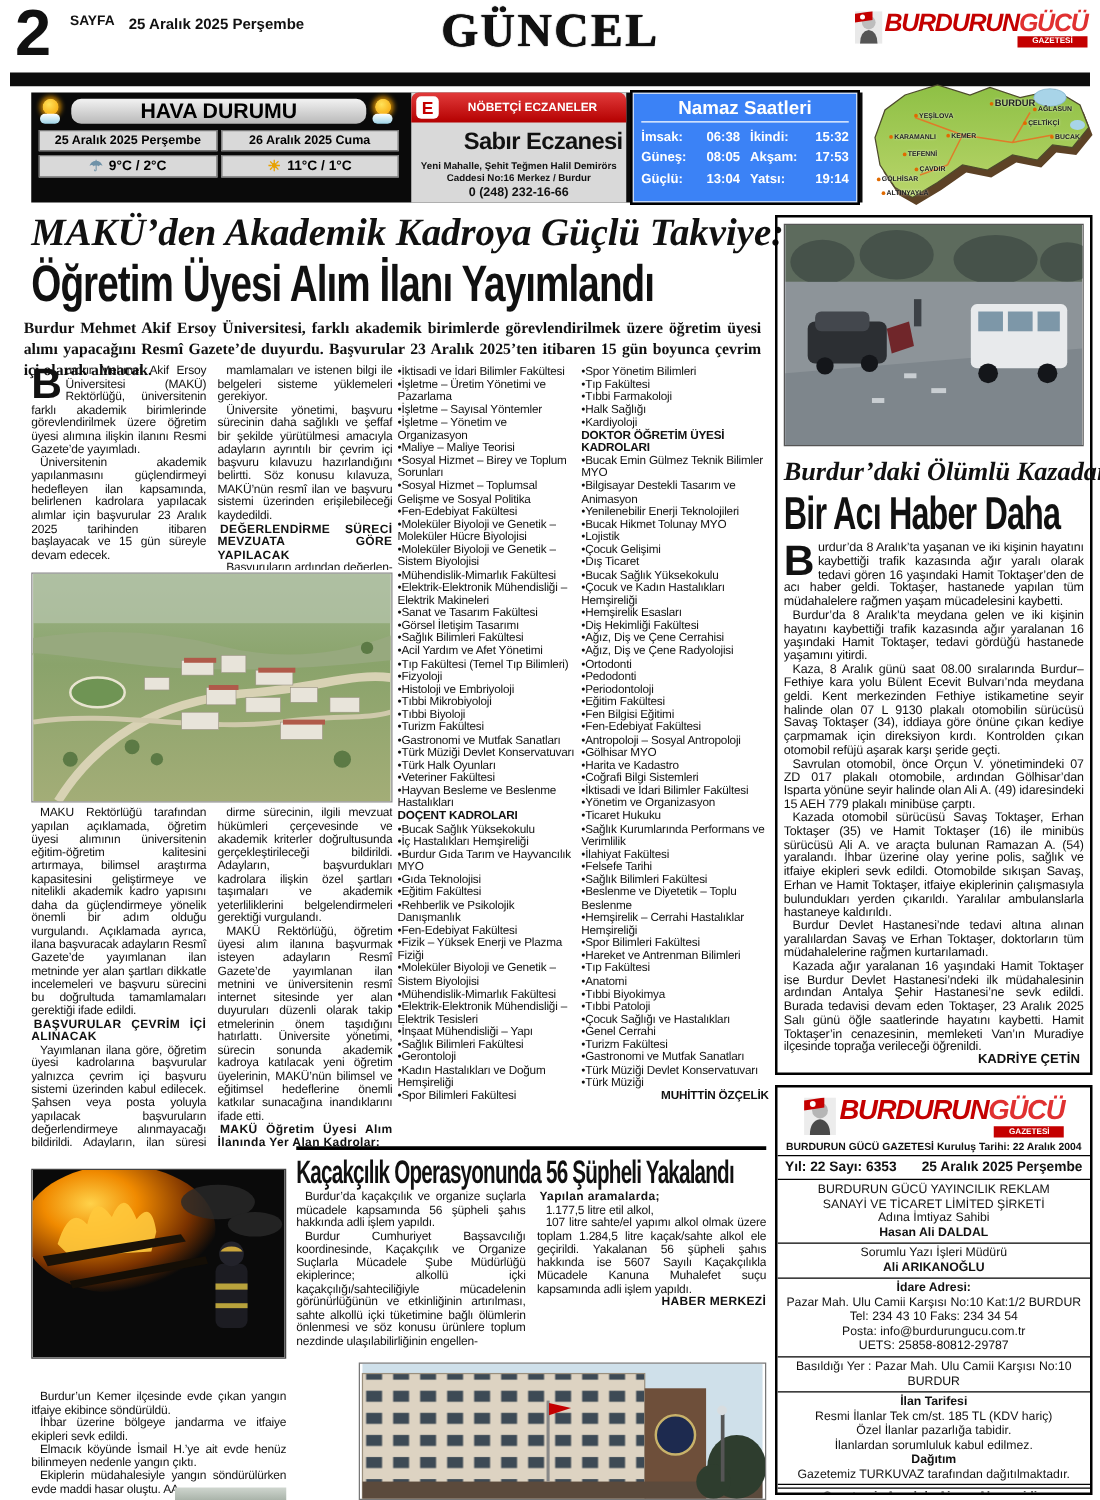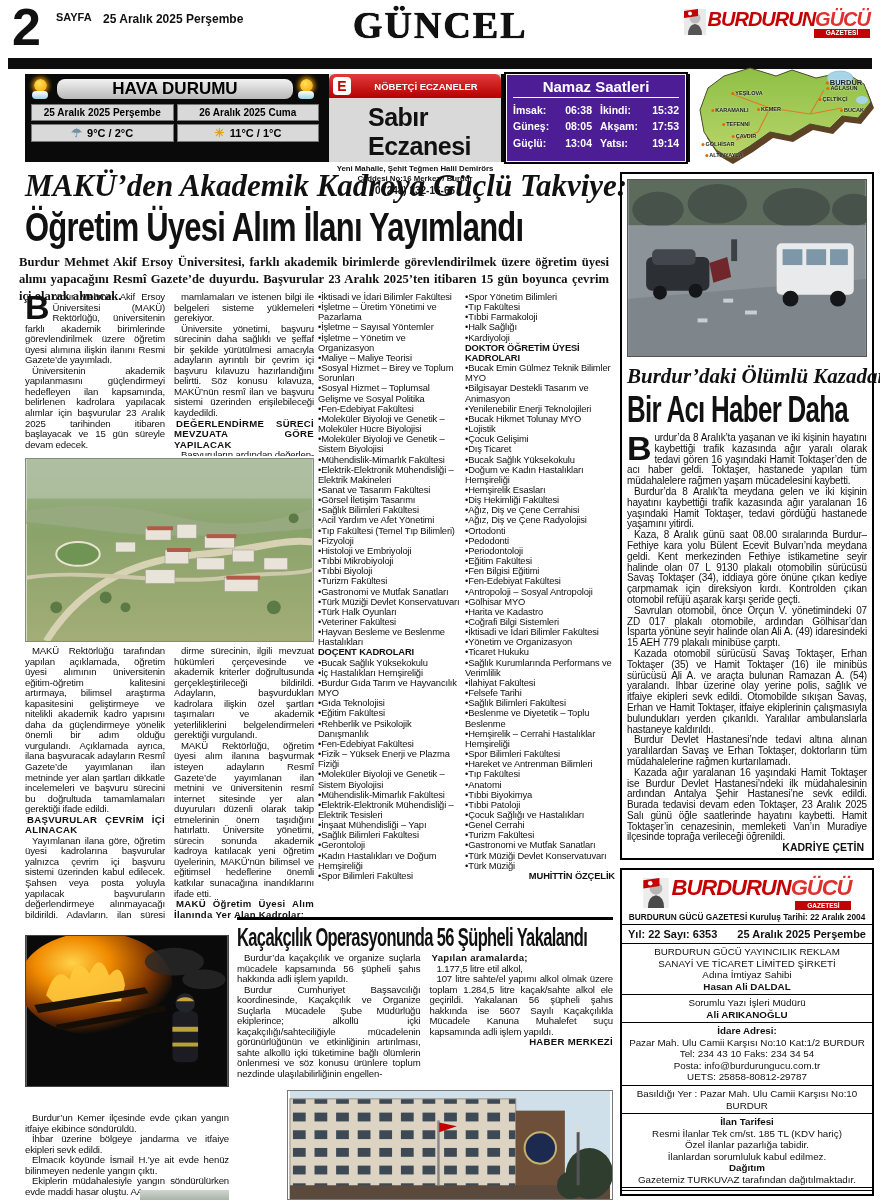--- a/index.html
+++ b/index.html
@@ -54,7 +54,7 @@
   .phaddr{font-size:7.8px;font-weight:bold;text-align:center;padding:3px 4px 0;line-height:1.25;}
   .phtel{font-size:10px;font-weight:bold;text-align:center;margin-top:2px;}
 
-  .nbox{width:180px;margin-left:5px;background:#4c1d95;border:1px solid #f5f5f5;outline:2px solid #000;
+  .nbox{width:180px;margin-left:5px;background:#3b82f6;border:1px solid #f5f5f5;outline:2px solid #000;
         color:#fff;padding:3px 6px;}
   .ntitle{text-align:center;font-size:15px;font-weight:bold;border-bottom:1px solid #fff;padding-bottom:2px;}
   .ngrid{display:grid;grid-template-columns:1fr 1fr;column-gap:8px;margin-top:4px;}

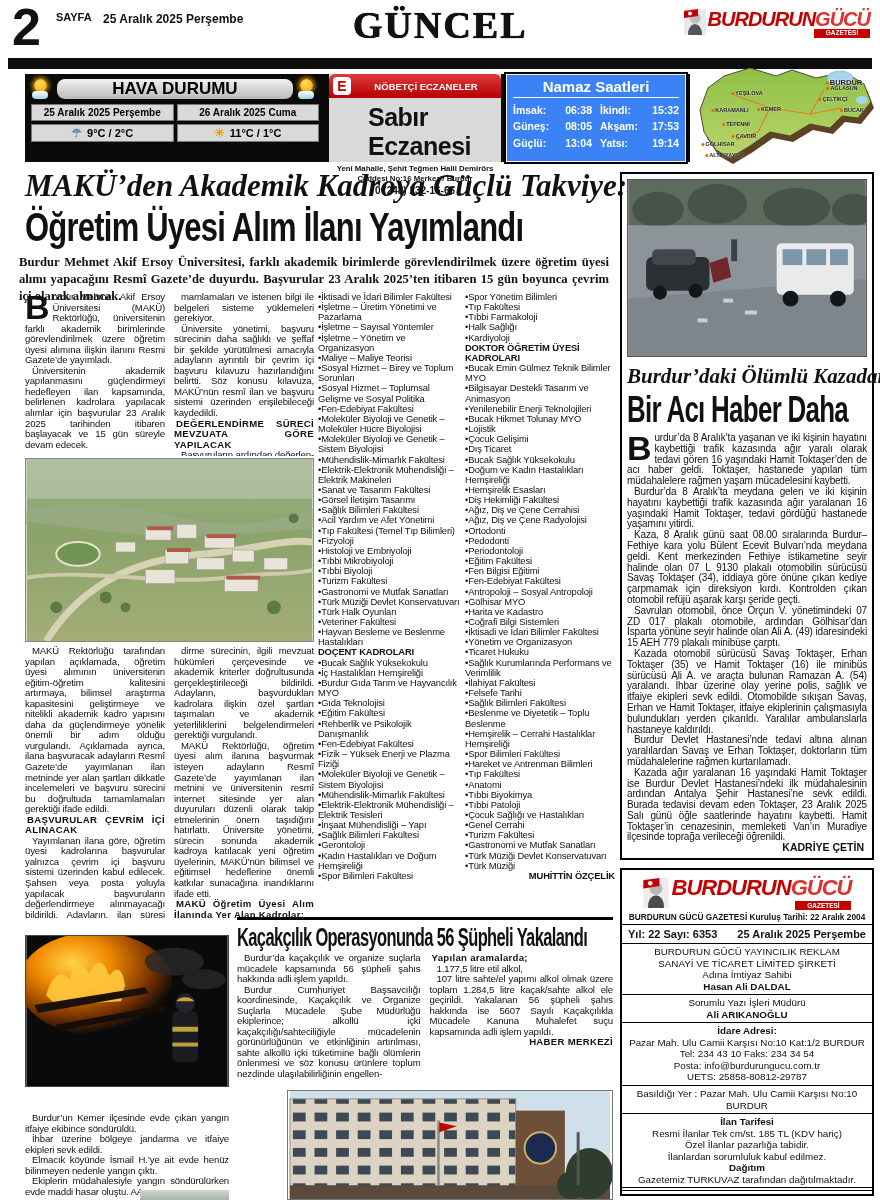--- a/index.html
+++ b/index.html
@@ -64,7 +64,7 @@
   .map svg{position:absolute;left:0;top:0;}
   .town{position:absolute;font-size:5.5px;font-weight:bold;color:#222;transform:translate(-50%,-50%);
         white-space:nowrap;text-shadow:0 0 2px rgba(255,255,255,.8);}
-  .town.major{font-size:7.5px;margin-left:34px;}
+  .town.major{font-size:7.5px;}
   .town:before{content:"";display:inline-block;width:3px;height:3px;border-radius:50%;background:#e06a00;
                margin-right:1px;vertical-align:middle;}
 

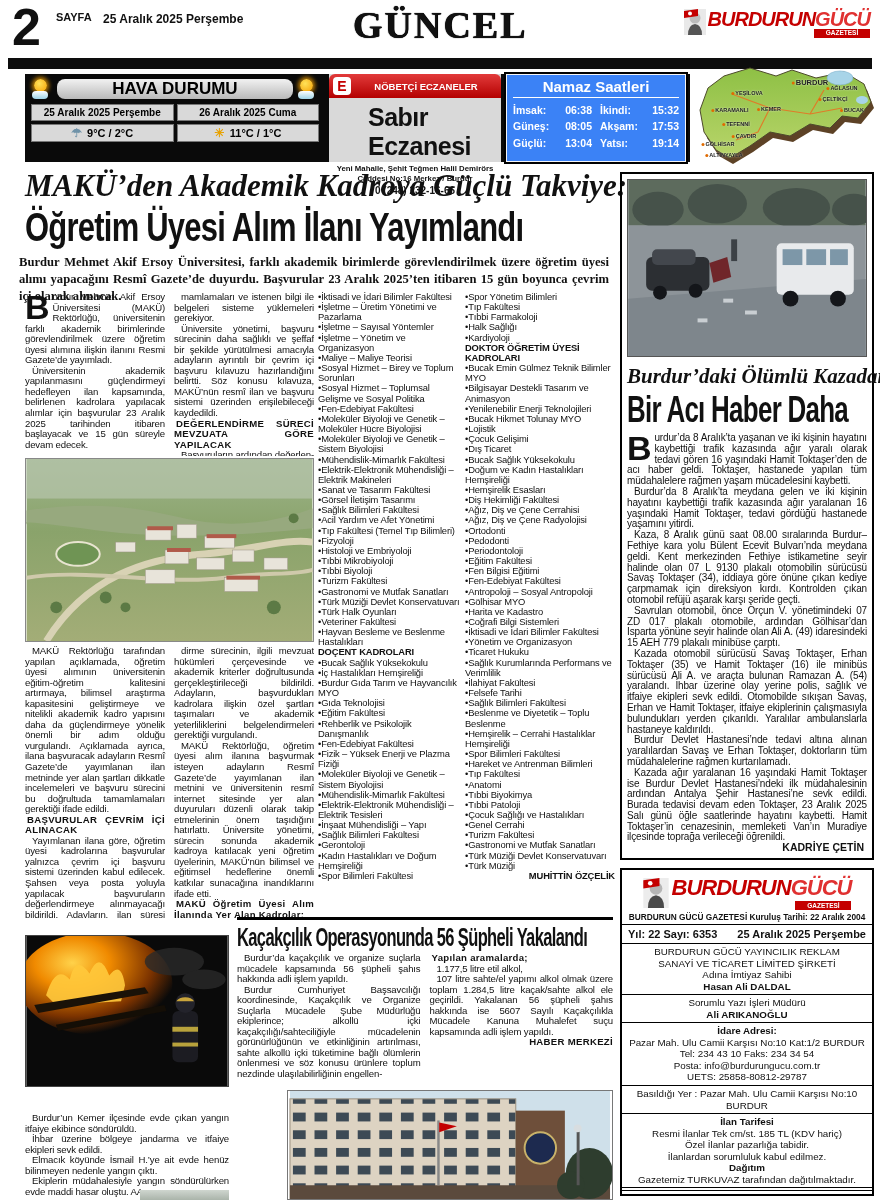--- a/index.html
+++ b/index.html
@@ -50,7 +50,7 @@
   .elogo{width:18px;height:18px;background:#fff;border-radius:4px;color:#c40000;font-weight:bold;
          font-size:14px;text-align:center;line-height:18px;flex:0 0 18px;}
   .phlabel{color:#fff;font-weight:bold;font-size:9.5px;flex:1;text-align:center;}
-  .phname{font-size:25px;font-weight:bold;text-align:left;margin-top:5px;letter-spacing:-0.5px;margin-left:39px;}
+  .phname{font-size:19px;font-weight:bold;text-align:center;margin-top:5px;letter-spacing:-0.5px;margin-left:39px;}
   .phaddr{font-size:7.8px;font-weight:bold;text-align:center;padding:3px 4px 0;line-height:1.25;}
   .phtel{font-size:10px;font-weight:bold;text-align:center;margin-top:2px;}
 

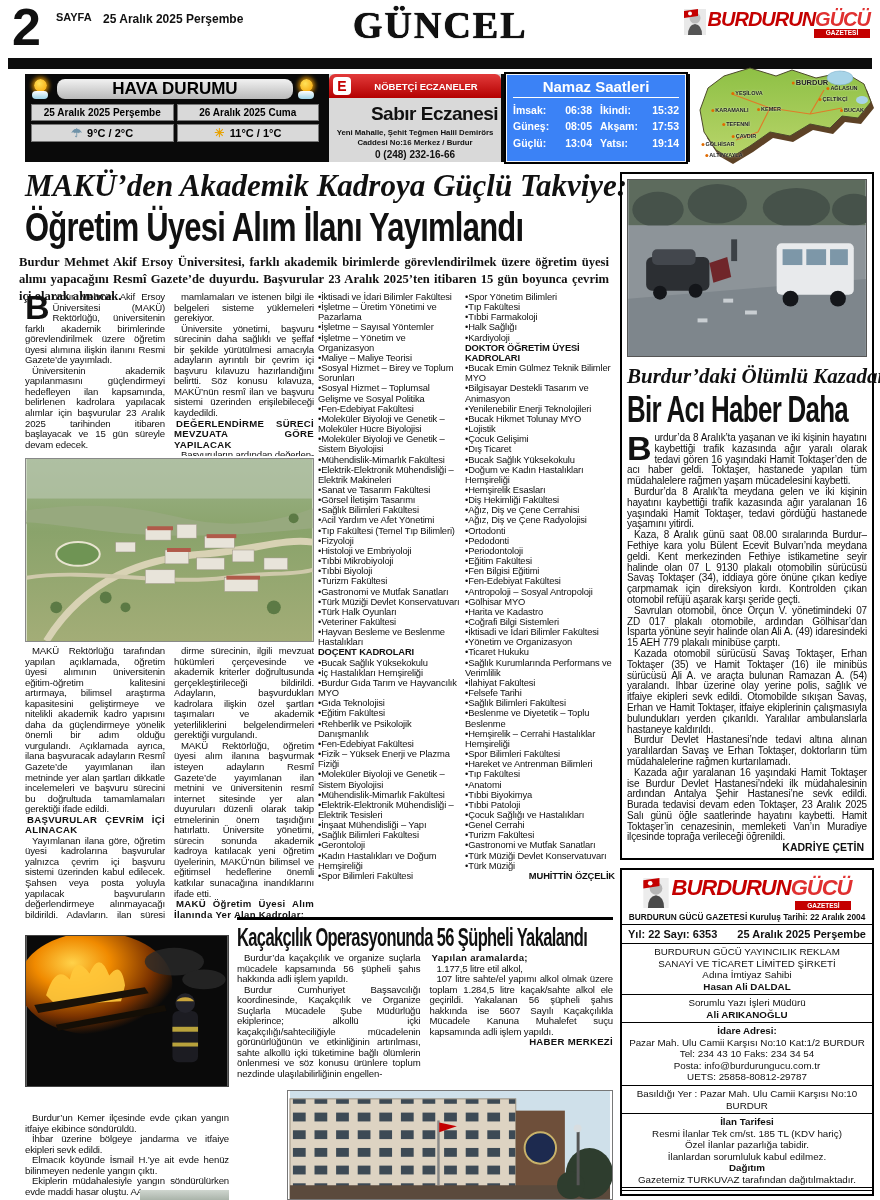--- a/index.html
+++ b/index.html
@@ -393,7 +393,7 @@
       <p data-name="paragraph">•Çocuk Gelişimi</p>
       <p data-name="paragraph">•Dış Ticaret</p>
       <p data-name="paragraph">•Bucak Sağlık Yüksekokulu</p>
-      <p data-name="paragraph">•Doğum ve Kadın Hastalıkları Hemşireliği</p>
+      <p data-name="paragraph">•Çocuk ve Kadın Hastalıkları Hemşireliği</p>
       <p data-name="paragraph">•Hemşirelik Esasları</p>
       <p data-name="paragraph">•Diş Hekimliği Fakültesi</p>
       <p data-name="paragraph">•Ağız, Diş ve Çene Cerrahisi</p>

